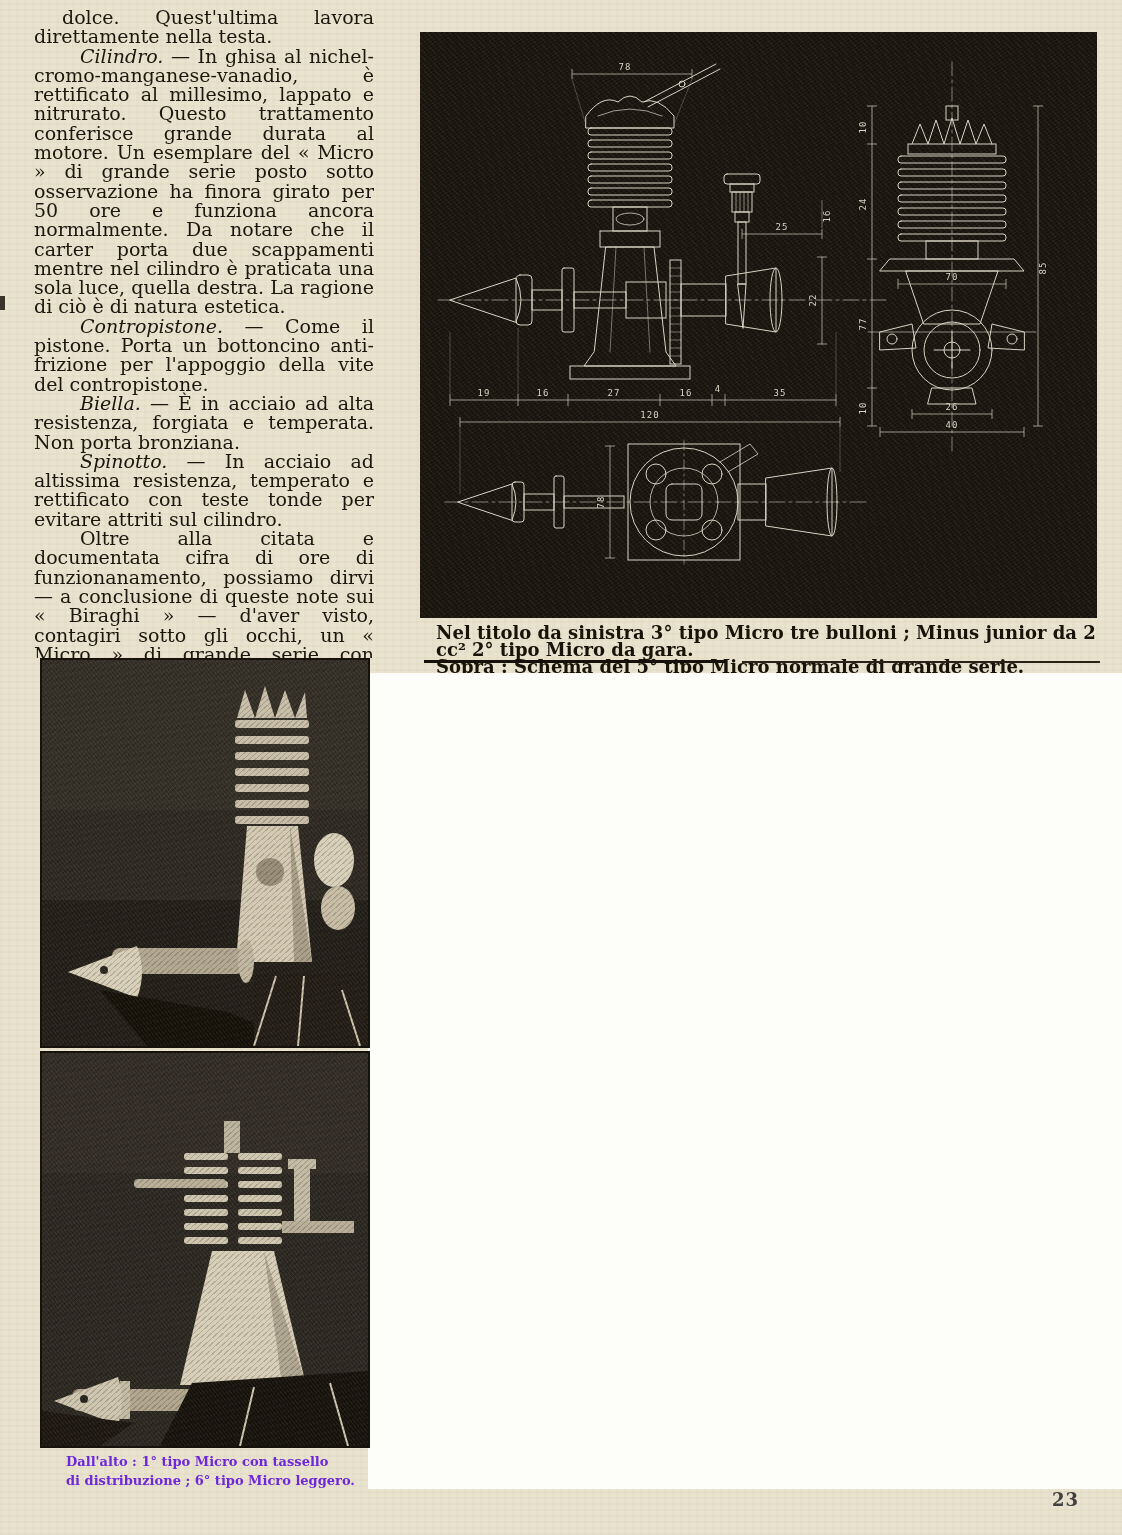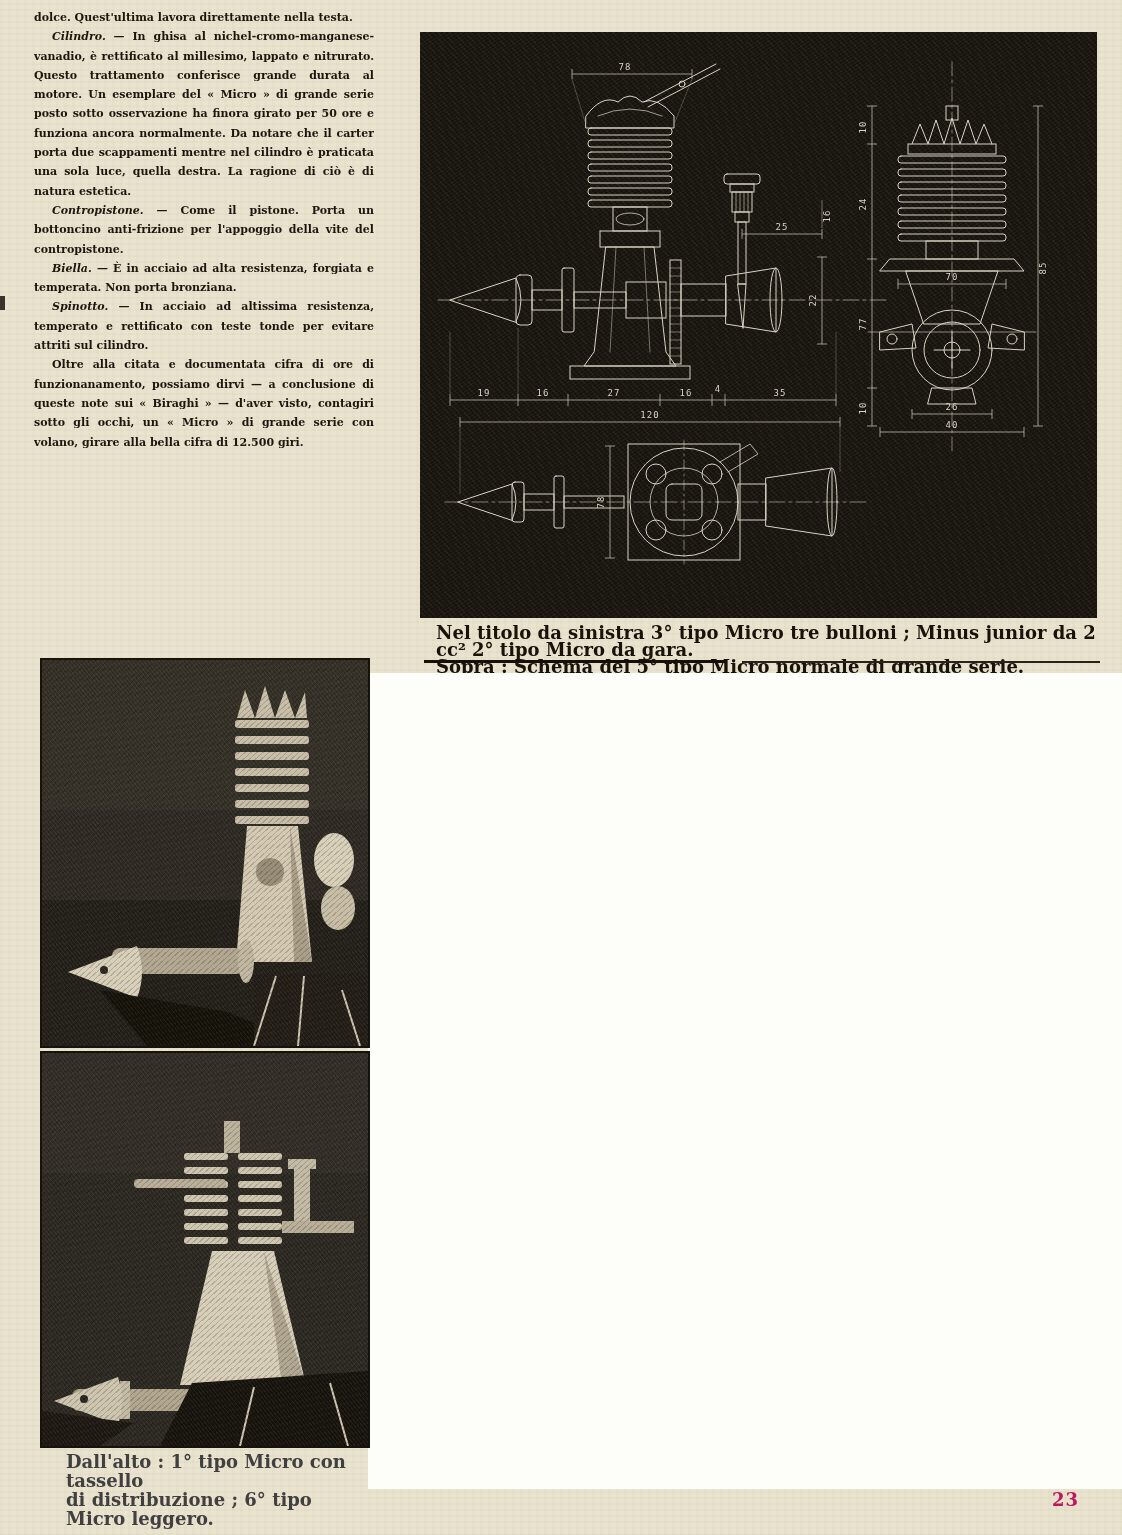--- a/index.html
+++ b/index.html
@@ -15,7 +15,7 @@
   
   .text-col{
     position:absolute;left:34px;top:8px;width:340px;height:650px;overflow:hidden;
-    font-size:11px;line-height:19.3px;text-align:justify;font-weight:bold;
+    font-size:19px;line-height:19.3px;text-align:justify;font-weight:normal;
   }
   .text-col p{margin:0;}
   .text-col p.indent{text-indent:18px;}

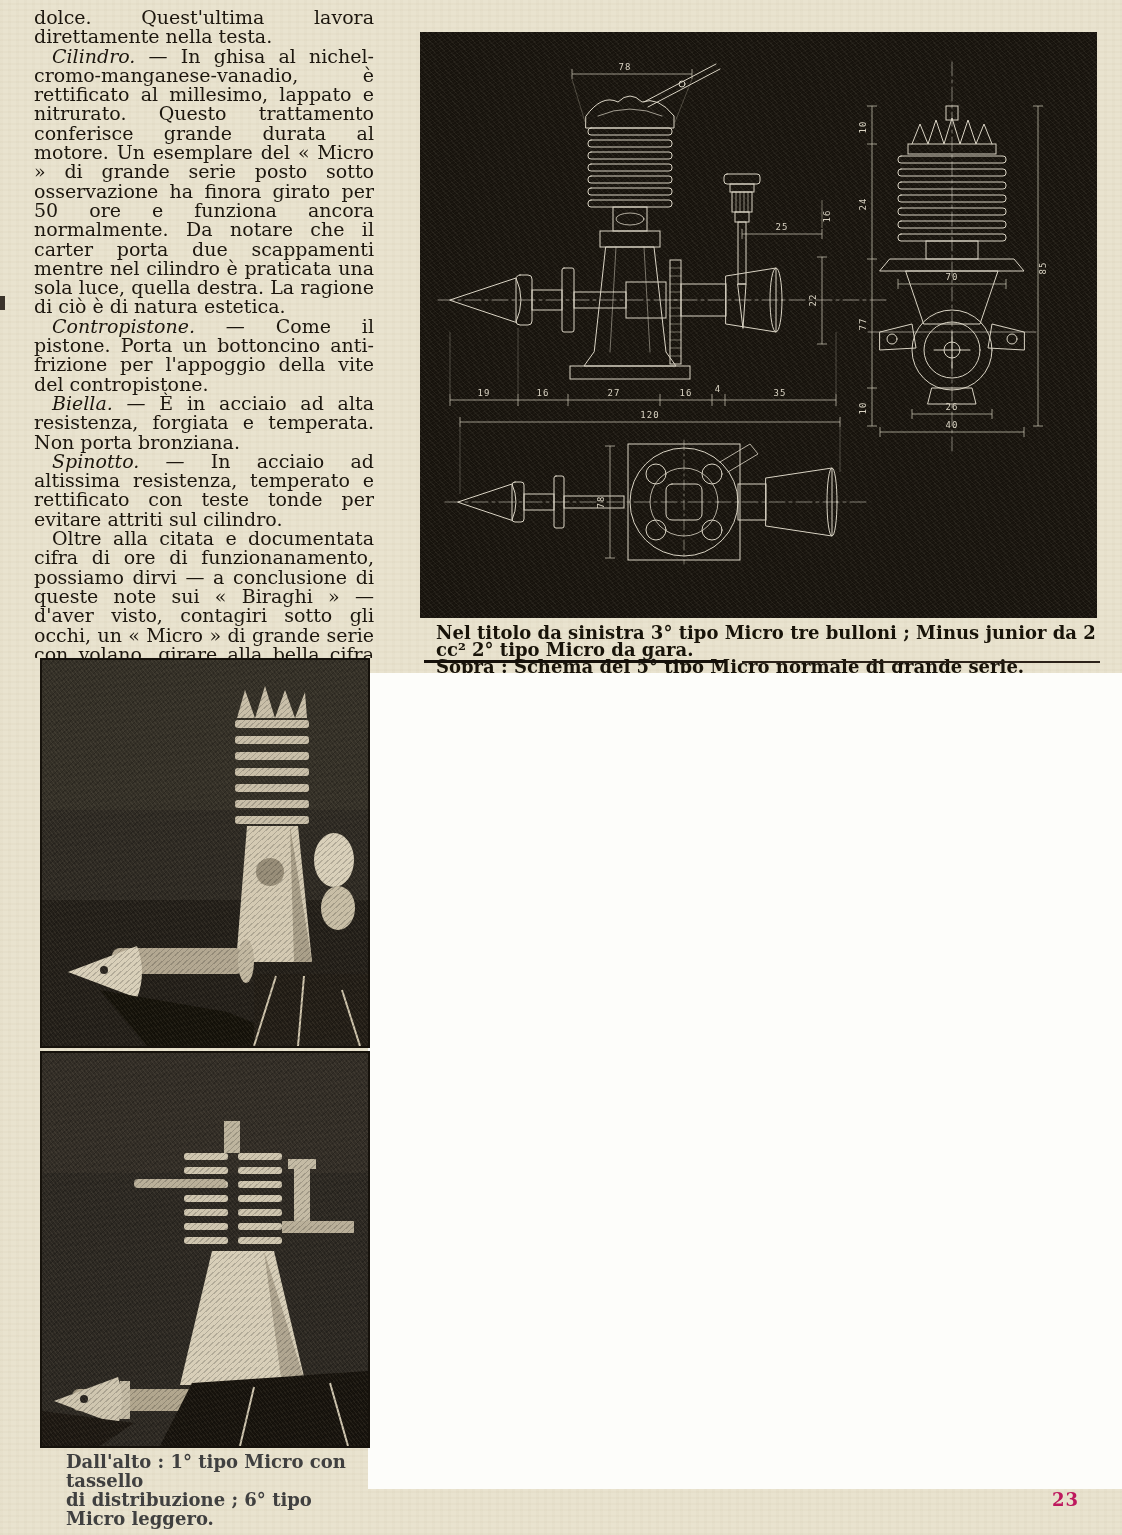--- a/index.html
+++ b/index.html
@@ -19,7 +19,7 @@
   }
   .text-col p{margin:0;}
   .text-col p.indent{text-indent:18px;}
-  .lead{font-style:italic;}
+  .lead{font-style:italic;margin-left:28px;}
   
   .diagram{position:absolute;left:420px;top:32px;width:677px;height:586px;background:#17130d;}
   .diagram svg{position:absolute;left:0;top:0;}

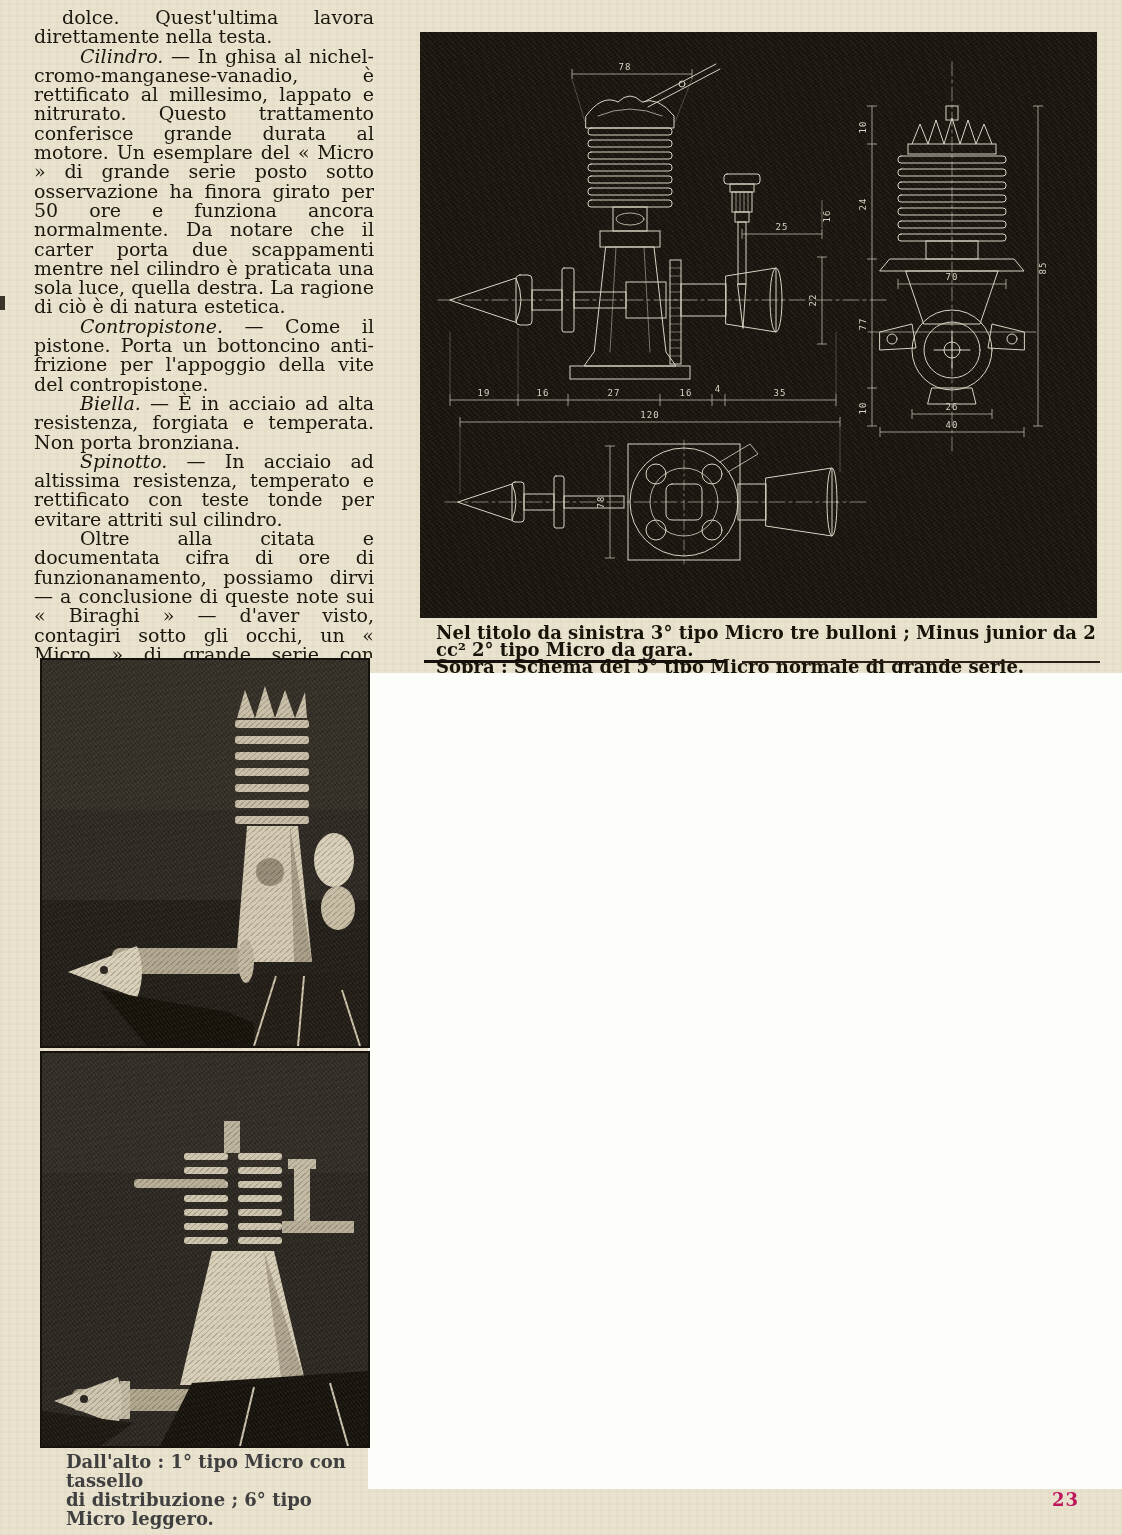--- a/index.html
+++ b/index.html
@@ -48,7 +48,7 @@
       repeating-linear-gradient(-42deg, rgba(0,0,0,.18) 0 1px, rgba(0,0,0,0) 1px 4px);
   }
   .photo-caption{position:absolute;left:66px;top:1452px;width:304px;
-    font-weight:bold;font-size:18px;line-height:19px;color:#404040;}
+    font-weight:bold;font-size:13px;line-height:19px;color:#6d28d9;}
   .page-num{position:absolute;left:1052px;top:1489px;font-size:18px;font-weight:bold;
     color:#be185d;letter-spacing:1px;}
   .artifact{position:absolute;left:0;top:296px;width:5px;height:14px;background:#3a332a;}

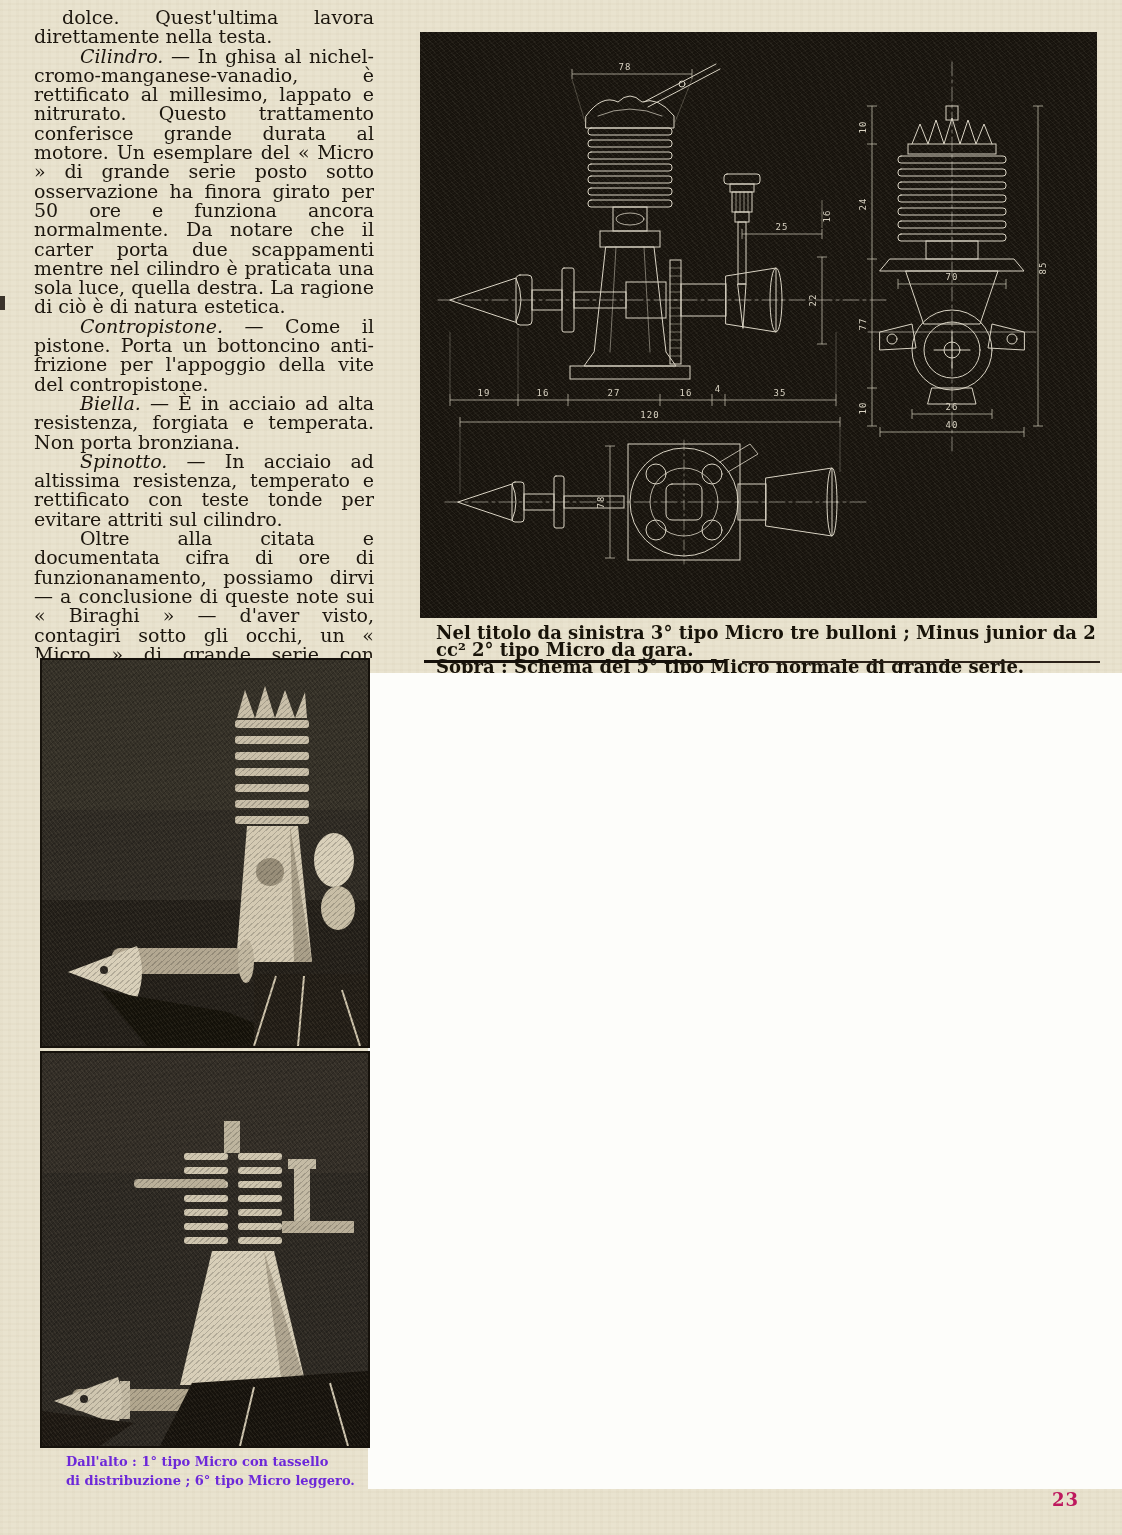--- a/index.html
+++ b/index.html
@@ -50,7 +50,7 @@
   .photo-caption{position:absolute;left:66px;top:1452px;width:304px;
     font-weight:bold;font-size:13px;line-height:19px;color:#6d28d9;}
   .page-num{position:absolute;left:1052px;top:1489px;font-size:18px;font-weight:bold;
-    color:#be185d;letter-spacing:1px;}
+    color:#404040;letter-spacing:1px;}
   .artifact{position:absolute;left:0;top:296px;width:5px;height:14px;background:#3a332a;}
   
   text.dim{font-family:"DejaVu Sans Mono", monospace;font-size:9px;fill:#d9d3c3;

